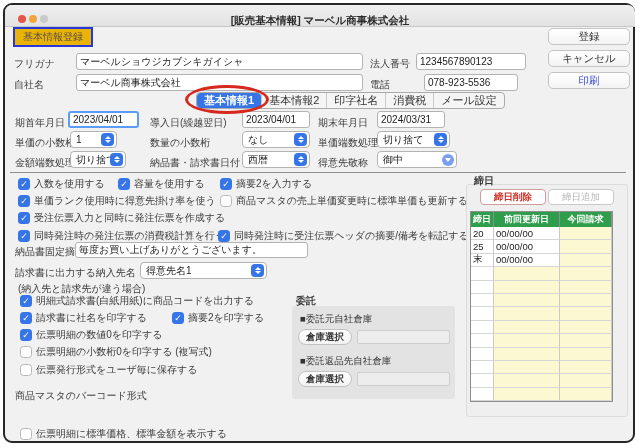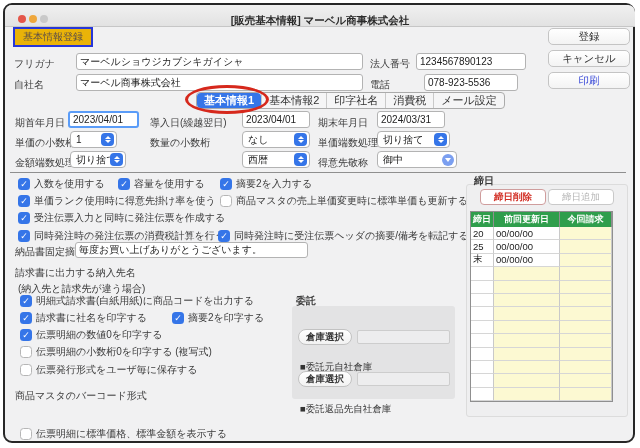--- a/index.html
+++ b/index.html
@@ -149,6 +149,7 @@
         <i class="d"></i>
       </span>
   </div>
+  <span class="lbl" style="left:150px;top:156px">納品書・請求書日付</span>
   <div class="dd" style="left:242px;top:151px;width:68px;height:17px">
     <span class="val">西暦</span>
     <span class="step">

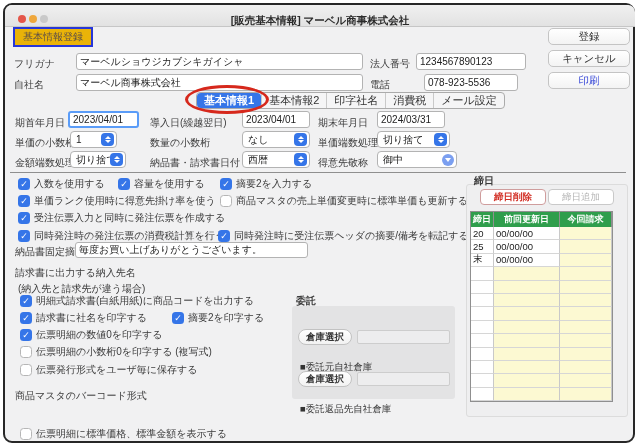--- a/index.html
+++ b/index.html
@@ -204,6 +204,13 @@
   <input class="inp" style="left: 75px; top: 242px; width: 233px; height: 16px;" value="毎度お買い上げありがとうございます。">
 
   <span class="lbl" style="left:15px;top:266px">請求書に出力する納入先名</span>
+  <div class="dd" style="left:140px;top:262px;width:127px;height:17px">
+    <span class="val">得意先名1</span>
+    <span class="step">
+        <i class="u"></i>
+        <i class="d"></i>
+      </span>
+  </div>
   <span class="lbl" style="left:18px;top:282px">(納入先と請求先が違う場合)</span>
 
   <div class="cbrow" style="left:20px;top:294px">

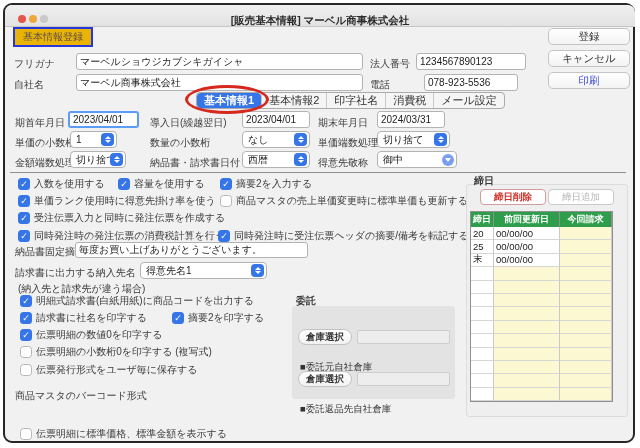--- a/index.html
+++ b/index.html
@@ -53,7 +53,7 @@
   .cb.on::after{content:"✓";}
   .cb.off{background:#fff;border:1px solid #b6b6b6;}
   .panel{position:absolute;background:#e3e3e4;border-radius:3px;}
-  .sublbl{position:absolute;font-size:9.5px;color:#333;white-space:nowrap;margin-top:48px;}
+  .sublbl{position:absolute;font-size:9.5px;color:#333;white-space:nowrap;}
   .gfield{position:absolute;background:#ededee;border:1px solid #cdcdcd;border-radius:2px;box-sizing:border-box;}
   .wbtn{position:absolute;box-sizing:border-box;background:linear-gradient(#fff,#f2f2f2);
         border:1px solid #c2c2c2;border-radius:8px;font-size:9.5px;font-weight:bold;color:#333;

